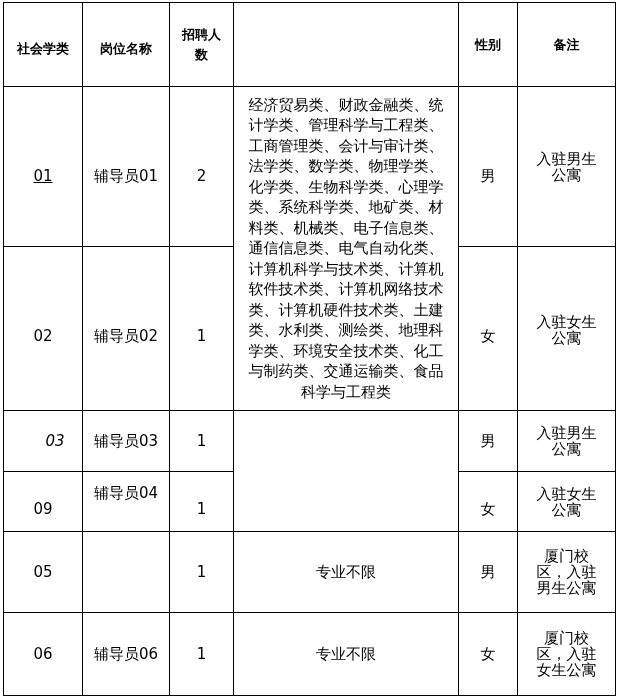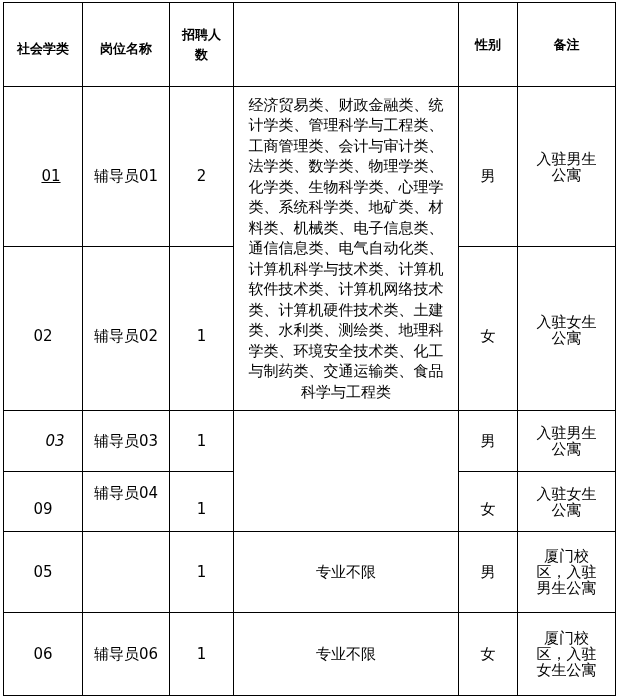--- a/index.html
+++ b/index.html
@@ -47,7 +47,7 @@
   <div class="cell hdr" style="left:459px;top:3px;width:58px;height:83px;">性别</div>
   <div class="cell hdr" style="left:518px;top:3px;width:97px;height:83px;">备注</div>
 
-  <div class="cell" style="left:12px;top:87px;width:78px;height:159px;align-items:flex-start;padding-top:78px;text-decoration:underline;">01</div>
+  <div class="cell" style="left:4px;top:87px;width:78px;height:159px;align-items:flex-start;padding-top:78px;text-decoration:underline;">01</div>
   <div class="cell" style="left:83px;top:87px;width:86px;height:159px;align-items:flex-start;padding-top:78px;">辅导员01</div>
   <div class="cell" style="left:170px;top:87px;width:63px;height:159px;align-items:flex-start;padding-top:78px;">2</div>
   <div class="cell" style="left:459px;top:87px;width:58px;height:159px;align-items:flex-start;padding-top:78px;">男</div>

